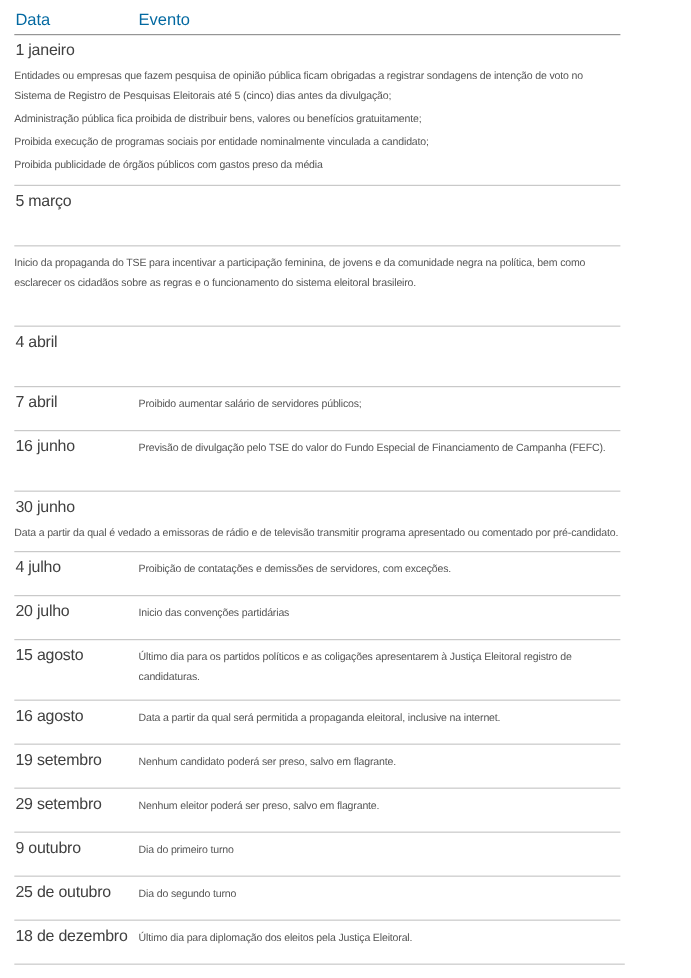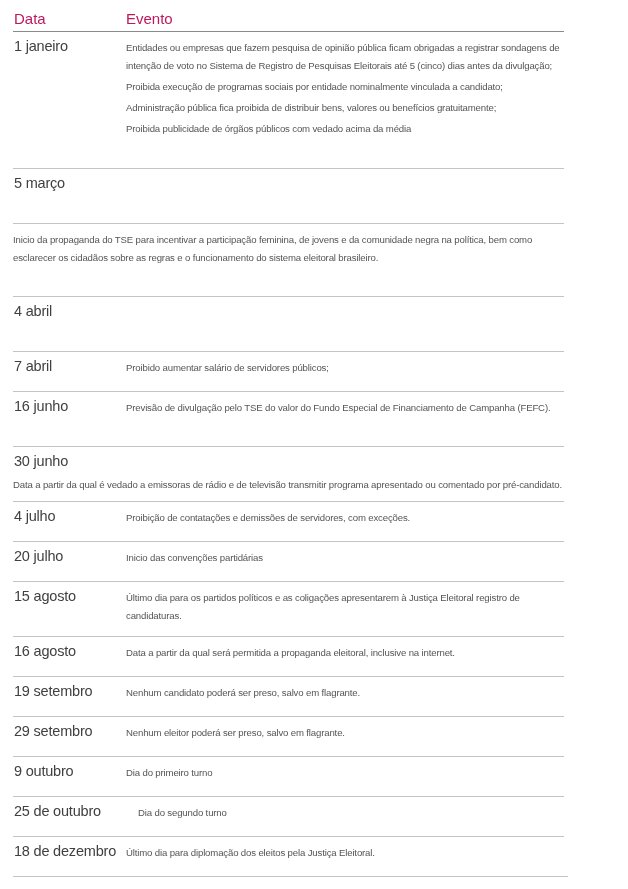--- a/index.html
+++ b/index.html
@@ -13,7 +13,7 @@
     box-sizing: border-box;
   }
   .th {
-    font-size: 15px; color: #be185d; padding-top: 10px; box-sizing: border-box;
+    font-size: 15px; color: #0369a1; padding-top: 10px; box-sizing: border-box;
   }
   .th.date { width: 113px; padding-left: 1px; }
   .row {

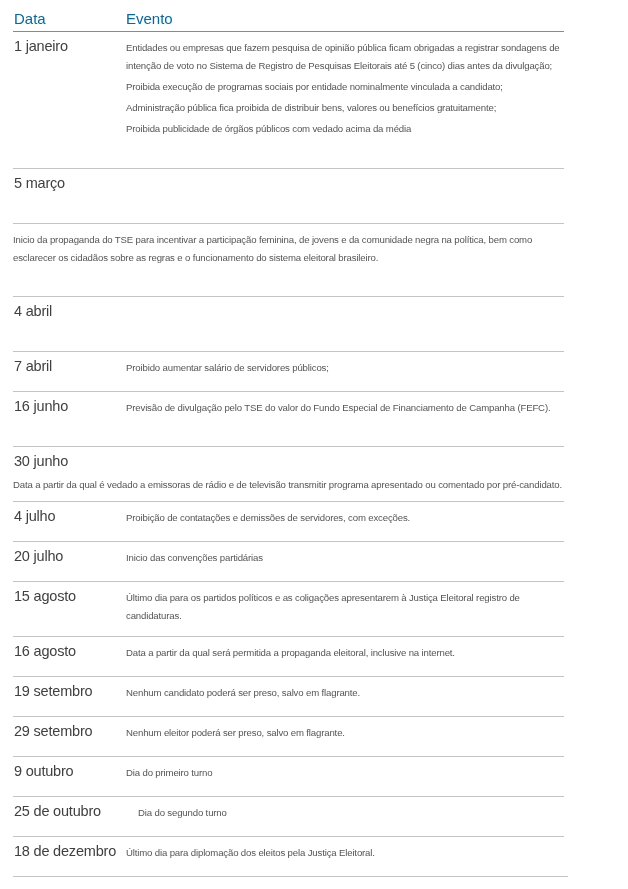--- a/index.html
+++ b/index.html
@@ -43,7 +43,7 @@
     <div class="th event">Evento</div>
   </div>
   <div id="tbody">
-      <div class="row" style="height: 137px;">
+      <div class="row" style="height: 137px; flex-direction: column;">
         <div class="cell-date">1 janeiro</div>
         <div class="cell-event">
           <p class="p">Entidades ou empresas que fazem pesquisa de opinião pública ficam obrigadas a registrar sondagens de intenção de voto no Sistema de Registro de Pesquisas Eleitorais até 5 (cinco) dias antes da divulgação;</p>

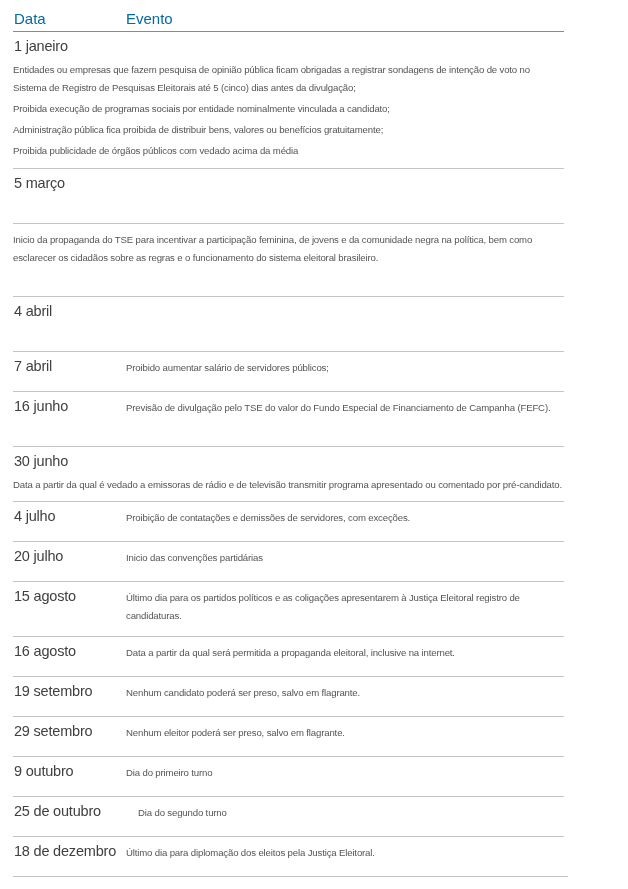--- a/index.html
+++ b/index.html
@@ -47,8 +47,8 @@
         <div class="cell-date">1 janeiro</div>
         <div class="cell-event">
           <p class="p">Entidades ou empresas que fazem pesquisa de opinião pública ficam obrigadas a registrar sondagens de intenção de voto no Sistema de Registro de Pesquisas Eleitorais até 5 (cinco) dias antes da divulgação;</p>
+          <p class="p">Administração pública fica proibida de distribuir bens, valores ou benefícios gratuitamente;</p>
           <p class="p">Proibida execução de programas sociais por entidade nominalmente vinculada a candidato;</p>
-          <p class="p">Administração pública fica proibida de distribuir bens, valores ou benefícios gratuitamente;</p>
           <p class="p">Proibida publicidade de órgãos públicos com vedado acima da média</p>
         </div>
       </div>

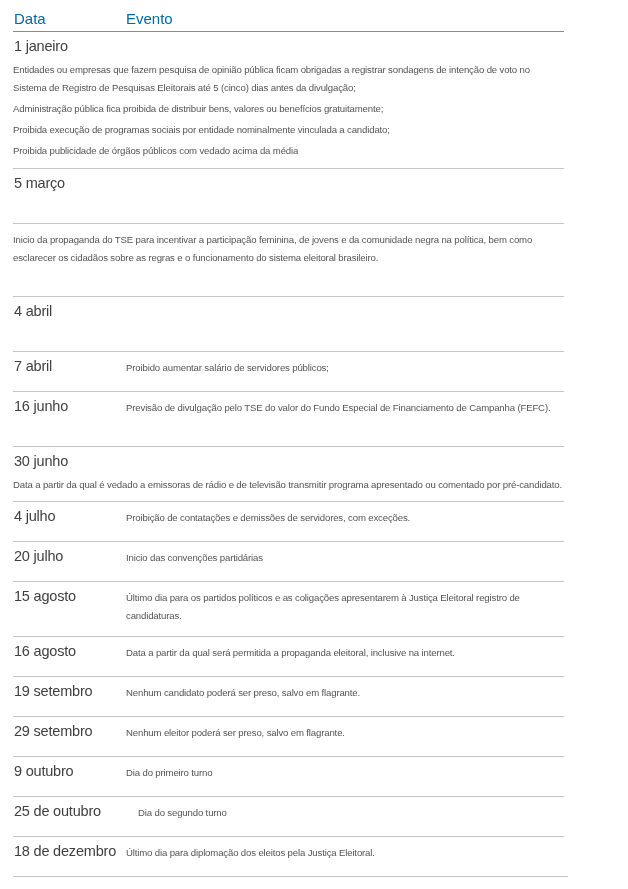--- a/index.html
+++ b/index.html
@@ -49,7 +49,7 @@
           <p class="p">Entidades ou empresas que fazem pesquisa de opinião pública ficam obrigadas a registrar sondagens de intenção de voto no Sistema de Registro de Pesquisas Eleitorais até 5 (cinco) dias antes da divulgação;</p>
           <p class="p">Administração pública fica proibida de distribuir bens, valores ou benefícios gratuitamente;</p>
           <p class="p">Proibida execução de programas sociais por entidade nominalmente vinculada a candidato;</p>
-          <p class="p">Proibida publicidade de órgãos públicos com vedado acima da média</p>
+          <p class="p">Proibida publicidade de órgãos públicos com gastos preso da média</p>
         </div>
       </div>
       <div class="row" style="height: 55px;">

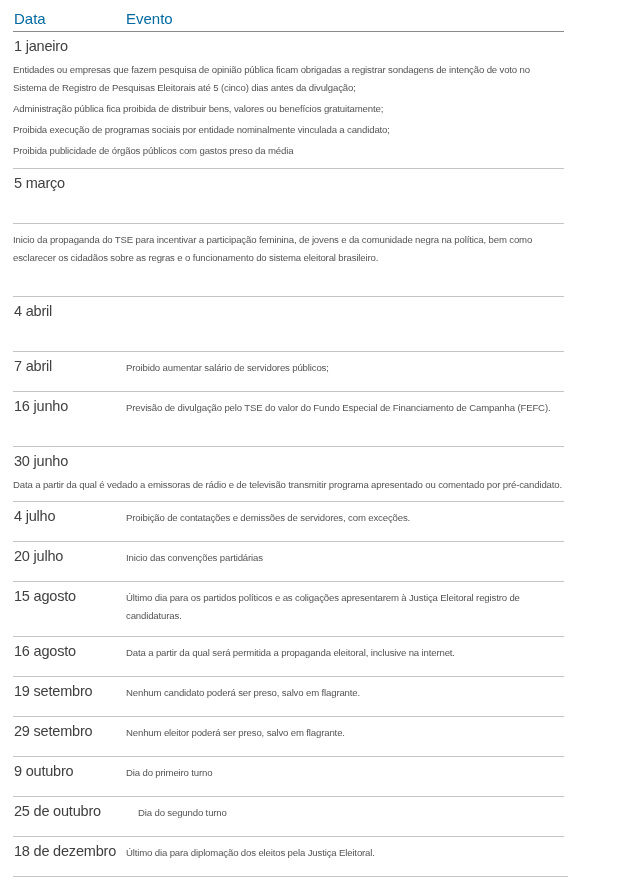--- a/index.html
+++ b/index.html
@@ -123,7 +123,7 @@
           <p class="p">Dia do primeiro turno</p>
         </div>
       </div>
-      <div class="row" style="height: 40px; gap: 12px;">
+      <div class="row" style="height: 40px;">
         <div class="cell-date">25 de outubro</div>
         <div class="cell-event">
           <p class="p">Dia do segundo turno</p>

